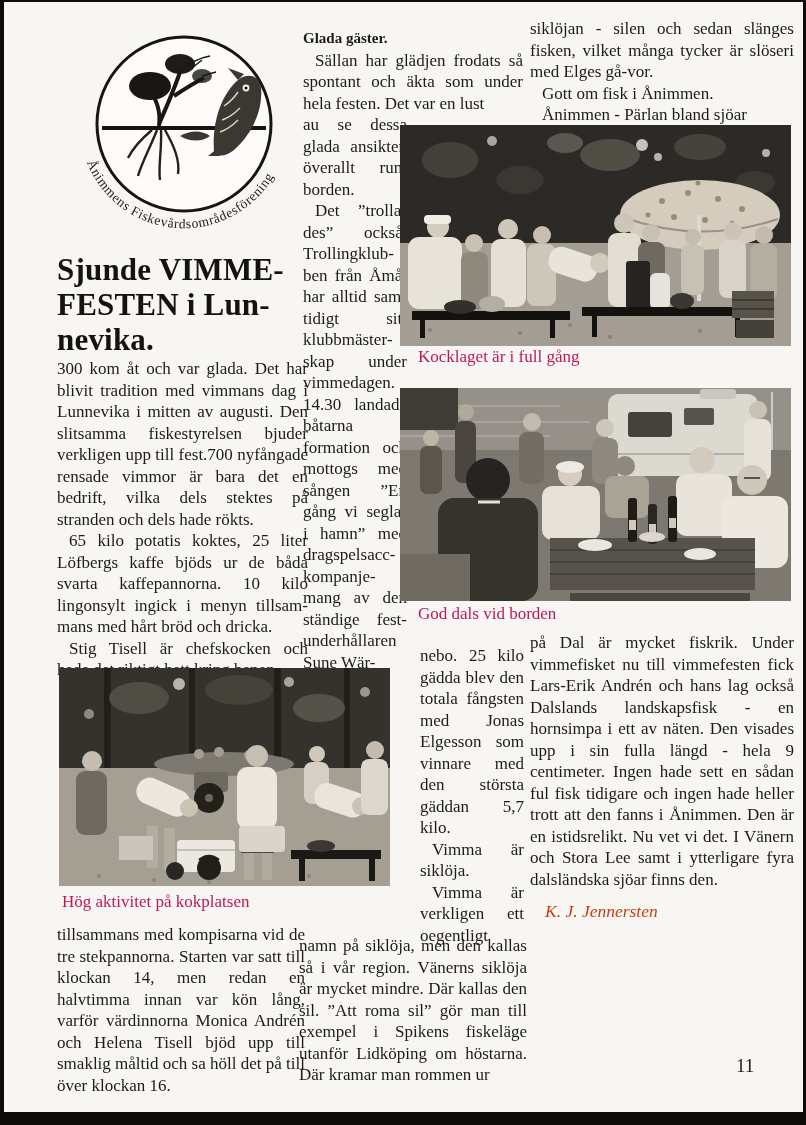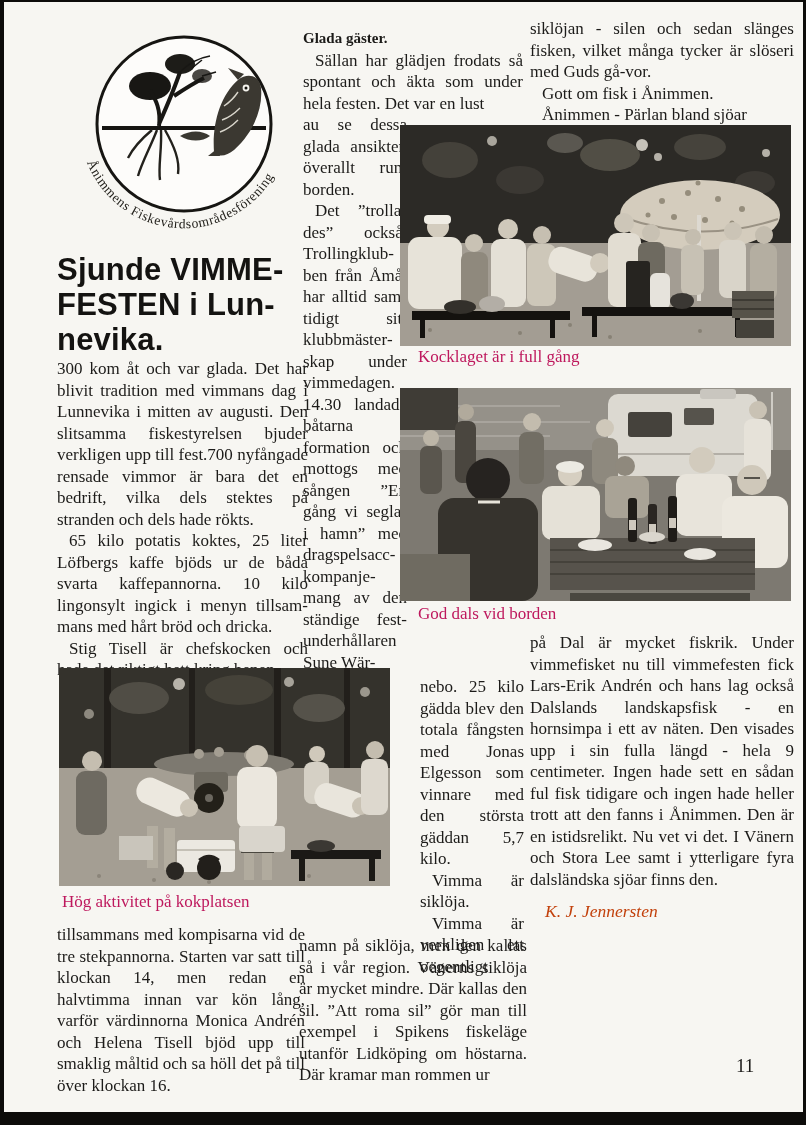--- a/index.html
+++ b/index.html
@@ -97,7 +97,7 @@
   </div>
 
   <div class="abs body-text" style="left:530px;top:18px;width:264px;">
-    <p>siklöjan - silen och sedan slänges fisken, vilket många tycker är slöseri med Guds gå-vor.</p>
+    <p>siklöjan - silen och sedan slänges fisken, vilket många tycker är slöseri med Elges gå-vor.</p>
     <p class="ind">Gott om fisk i Ånimmen.</p>
     <p class="ind">Ånimmen - Pärlan bland sjöar</p>
   </div>

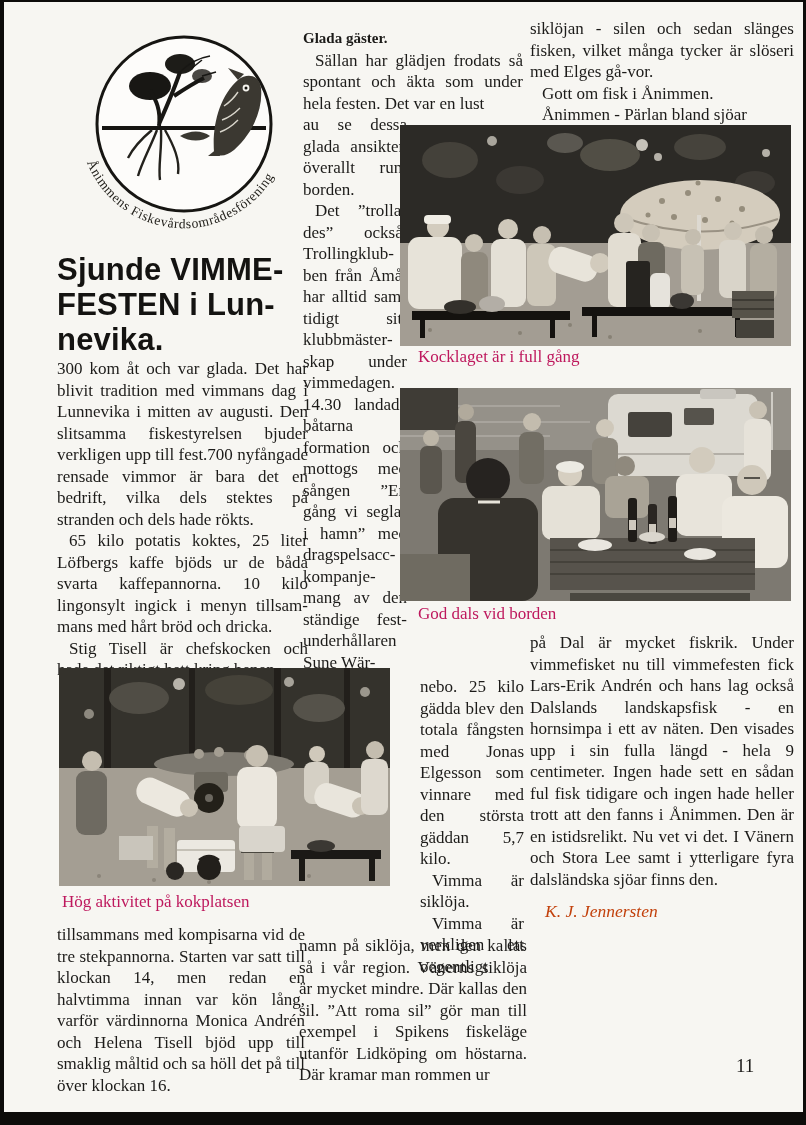--- a/index.html
+++ b/index.html
@@ -13,7 +13,7 @@
   .body-text p{margin:0;}
   .body-text p.ind{text-indent:12px;}
   .headline{
-    font-family:Liberation Sans, sans-serif;font-weight:bold;
+    font-family:Liberation Serif, serif;font-weight:bold;
     font-size:31px;line-height:35px;letter-spacing:.2px;
     white-space:pre-line;color:#141311;
   }

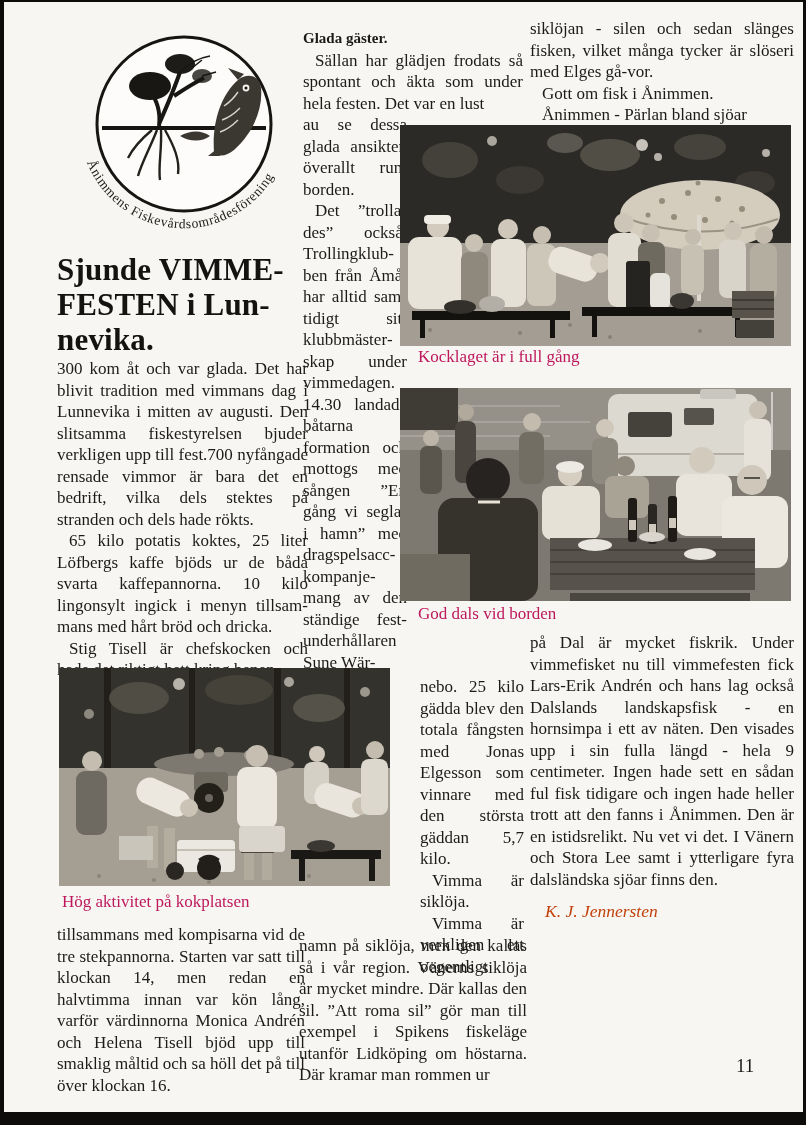--- a/index.html
+++ b/index.html
@@ -86,7 +86,7 @@
     <p class="ind">Det ”trolla­des” också. Trolling­klub­ben från Åmål har alltid sam­tidigt sitt klubb­mäster­skap under vimme­dagen. 14.30 lan­dade båtarna i formation och mottogs med sången ”En gång vi seglar i hamn” med drag­spels­acc­kompanje­mang av den ständige fest­under­hålla­ren Sune Wär-</p>
   </div>
 
-  <div class="abs body-text" style="left:420px;top:645px;width:104px;margin-top:31px;">
+  <div class="abs body-text" style="left:420px;top:645px;width:104px;">
     <p>nebo. 25 kilo gädda blev den totala fångsten med Jonas Elges­son som vinnare med den största gäddan 5,7 kilo.</p>
     <p class="ind">Vimma är siklöja.</p>
     <p class="ind">Vimma är verkligen ett oegentligt</p>

